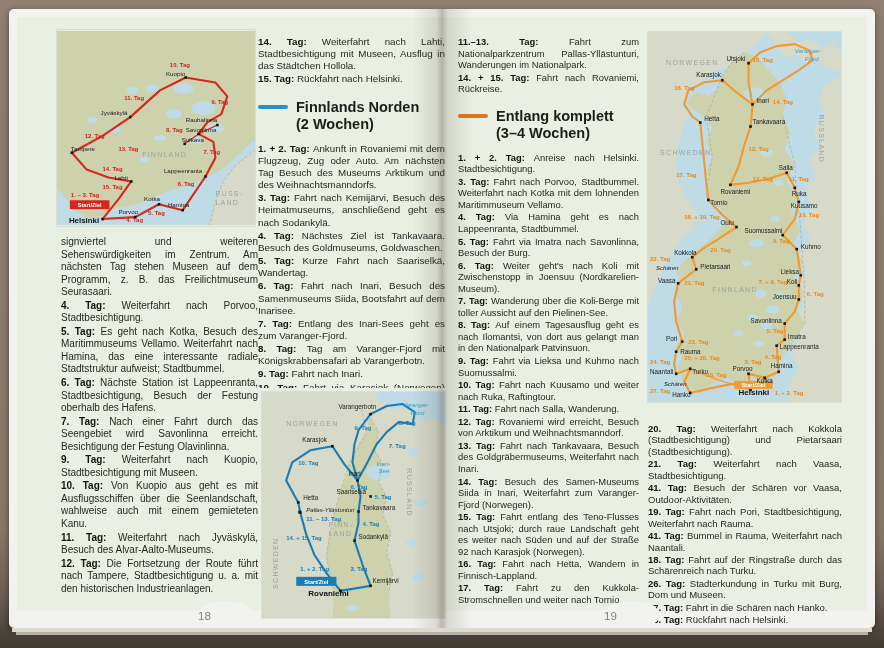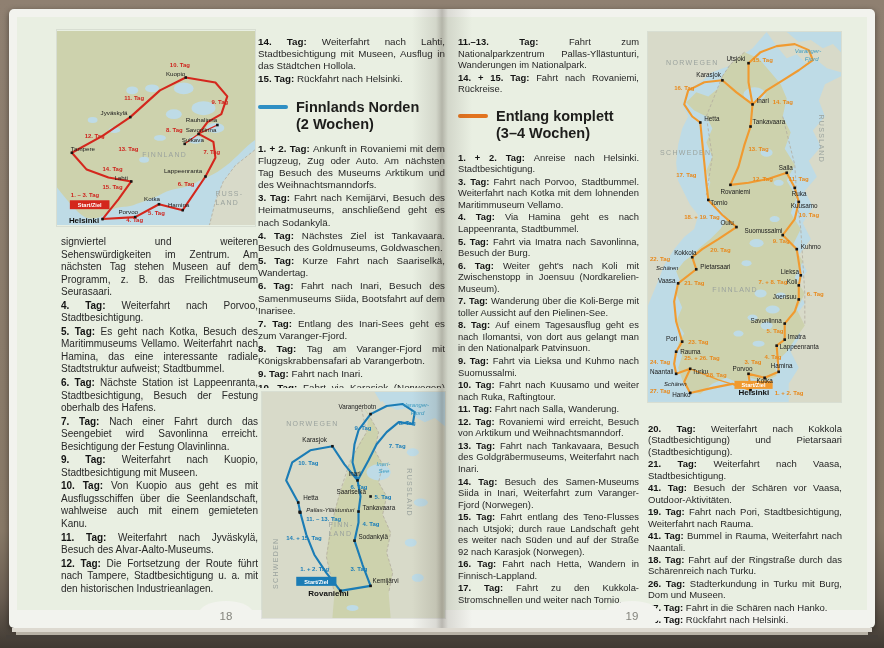--- a/index.html
+++ b/index.html
@@ -17,7 +17,7 @@
   .edge2{position:absolute;left:16px;width:852px;top:632px;height:3px;background:#b8b2a6;}
   .edge3{position:absolute;left:6px;width:872px;top:635px;height:4px;background:#46403a;}
   .bump{position:absolute;width:56px;height:28px;background:#f2f3ee;border-radius:50%;top:601px;}
-  .pagenum{position:absolute;top:610px;width:56px;text-align:center;font-size:11.5px;color:#84847d;}
+  .pagenum{position:absolute;top:610px;width:56px;text-align:left;font-size:11.5px;color:#84847d;}
   
   .col{position:absolute;text-align:justify;color:#272727;overflow:hidden;}
   .col p.it{margin:0 0 1px 0;}

